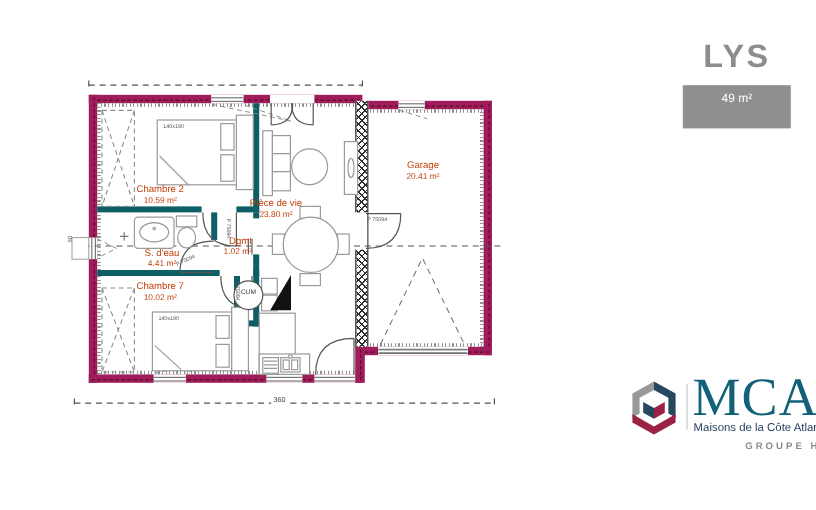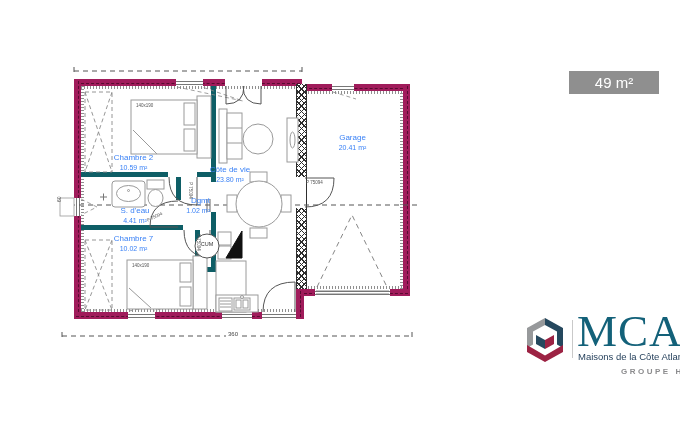--- a/index.html
+++ b/index.html
@@ -45,6 +45,7 @@
 
 <div id="canvas">
 
+  <div id="plan-title">LYS</div>
   <div id="area-badge">49 m²</div>
 
   <div id="plan">

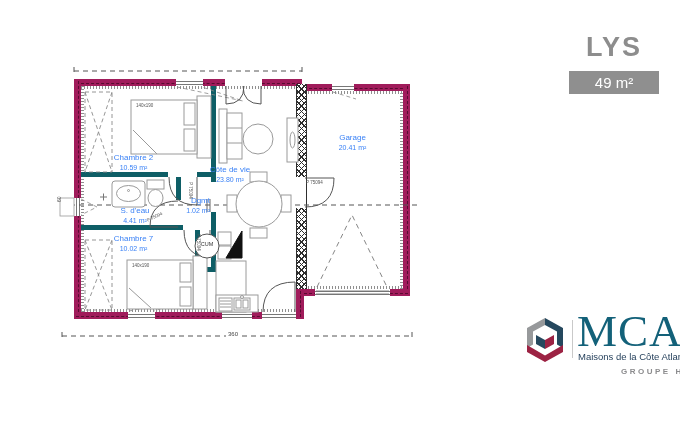--- a/index.html
+++ b/index.html
@@ -29,8 +29,8 @@
   .dimlbl{position:absolute;font-size:6px;color:#444;background:#fff;padding:0 2px;}
   #plan-title{position:absolute;left:569px;top:32px;width:90px;text-align:center;
       font-size:27px;font-weight:bold;color:#8D8D8D;letter-spacing:2px;}
-  #area-badge{position:absolute;left:569px;top:71px;width:90px;height:23px;background:#8F8F8F;
-      color:#fff;font-size:15px;text-align:center;line-height:23px;}
+  #area-badge{position:absolute;left:569px;top:71px;width:90px;height:36px;background:#8F8F8F;
+      color:#fff;font-size:10px;text-align:center;line-height:23px;}
   #logo-brand{position:absolute;left:577px;top:309px;font-family:"Liberation Serif",serif;
       font-size:45px;line-height:1;color:#136179;letter-spacing:1px;white-space:nowrap;}
   #logo-tagline{position:absolute;left:578px;top:351px;font-size:9.5px;color:#1F3B57;white-space:nowrap;}

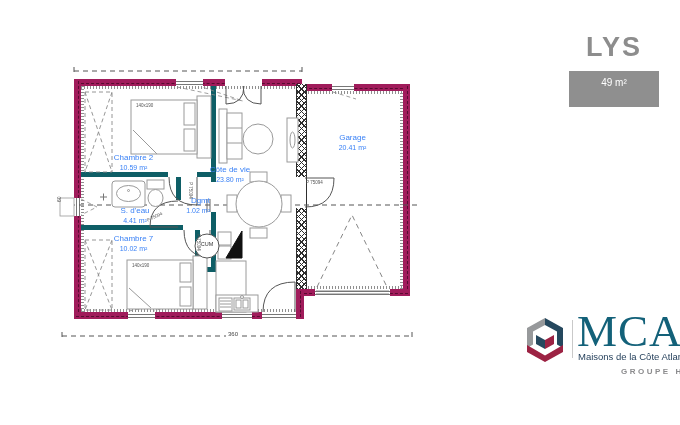--- a/index.html
+++ b/index.html
@@ -22,7 +22,7 @@
   .open{position:absolute;background:#fff;}
   .glass-h{position:absolute;left:0;right:0;top:2px;height:2px;border-top:1px solid #777;border-bottom:1px solid #777;}
   .glass-v{position:absolute;top:0;bottom:0;left:2px;width:2px;border-left:1px solid #777;border-right:1px solid #777;}
-  .room-label{position:absolute;text-align:center;color:#3b82f6;line-height:1.3;}
+  .room-label{position:absolute;text-align:center;color:#c2410c;line-height:1.3;}
   .room-label .nm{display:block;font-size:8px;}
   .room-label .ar{display:block;font-size:7px;}
   .tiny{position:absolute;font-size:4.5px;color:#555;white-space:nowrap;}

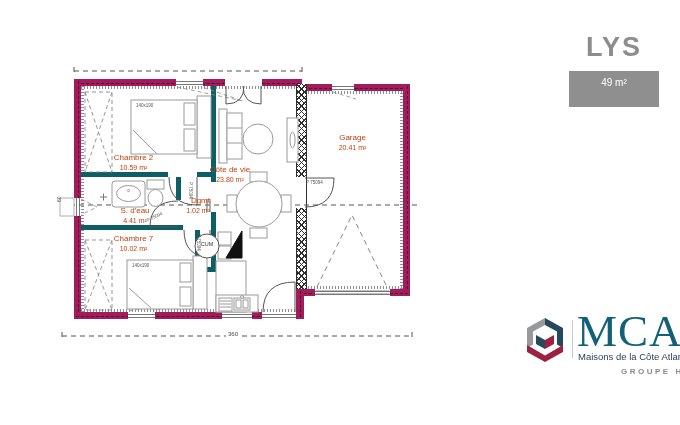--- a/index.html
+++ b/index.html
@@ -230,7 +230,7 @@
       <span class="ar">10.02 m²</span>
     </div>
     <div class="room-label" style="left:190px;top:165px;width:80px;">
-      <span class="nm">Côte de vie</span>
+      <span class="nm">Pièce de vie</span>
       <span class="ar">23.80 m²</span>
     </div>
     <div class="room-label" style="left:315px;top:133px;width:75px;">

